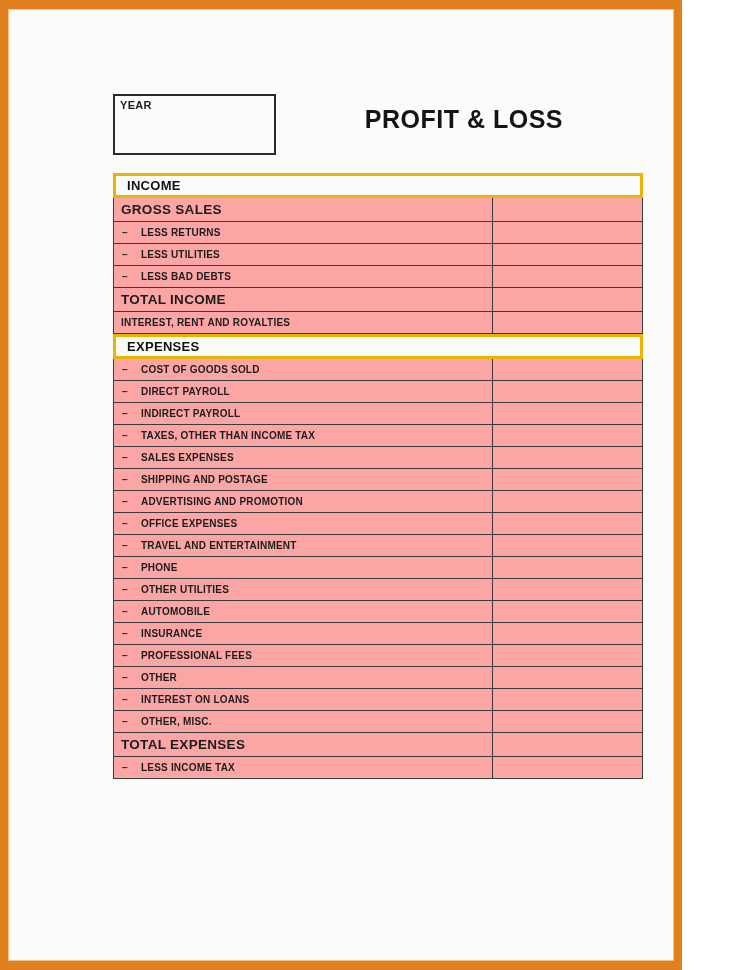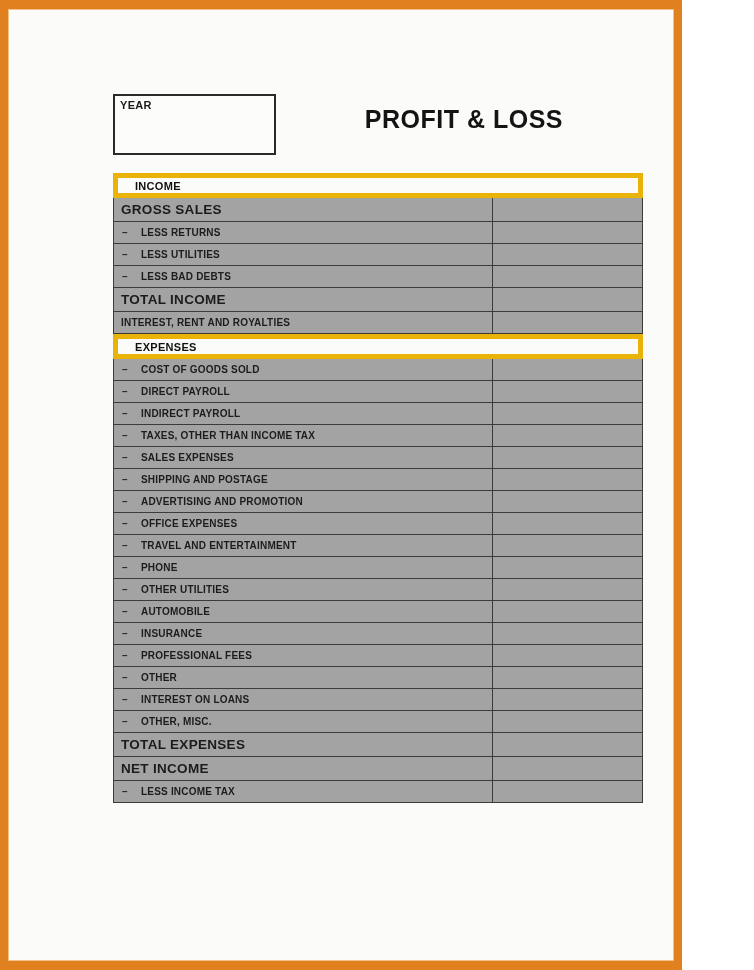--- a/index.html
+++ b/index.html
@@ -58,12 +58,12 @@
     width: 530px;
   }
   .sec-header {
-    border: 5px solid #eab308;
+    border: 3px solid #eab308;
     height: 25px;
     display: flex;
     align-items: center;
-    padding-left: 17px;
-    font-size: 11px;
+    padding-left: 11px;
+    font-size: 13px;
     font-weight: bold;
     letter-spacing: 0.3px;
     color: #111111;

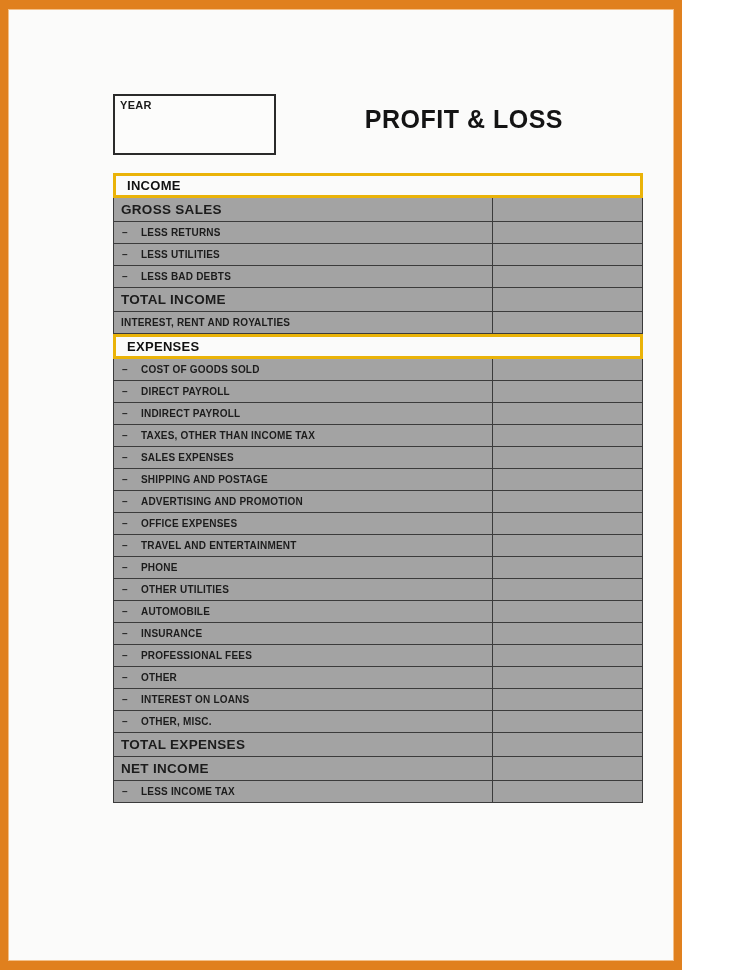--- a/index.html
+++ b/index.html
@@ -76,7 +76,7 @@
     border-bottom: 1px solid #3b3b3b;
     color: #1c1c1c;
     font-weight: bold;
-    background: #a3a3a3;
+    background: #fca5a5;
   }
   .row .label-cell {
     width: 378px;

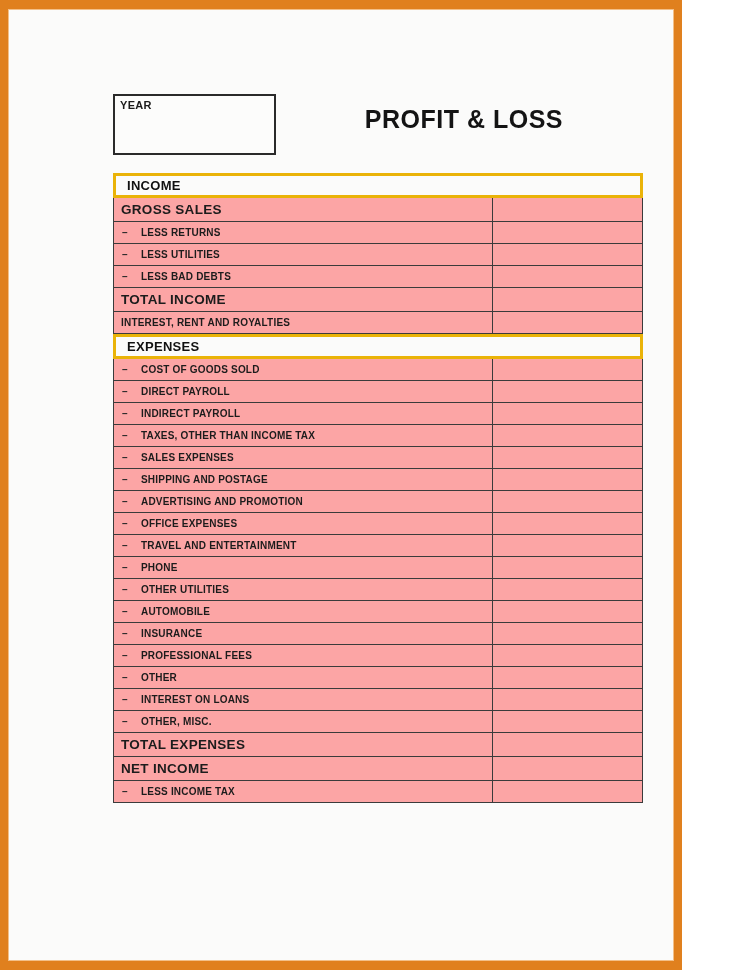--- a/index.html
+++ b/index.html
@@ -276,10 +276,6 @@
         <div class="label-cell">TOTAL EXPENSES</div>
         <div class="value-cell"></div>
       </div>
-      <div class="row bold">
-        <div class="label-cell">NET INCOME</div>
-        <div class="value-cell"></div>
-      </div>
       <div class="row sub">
         <div class="label-cell">
             <span class="dash-cell">–</span>

